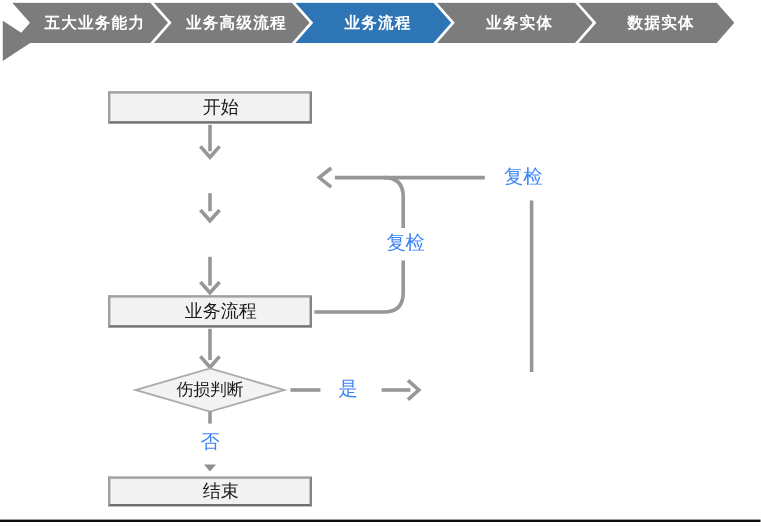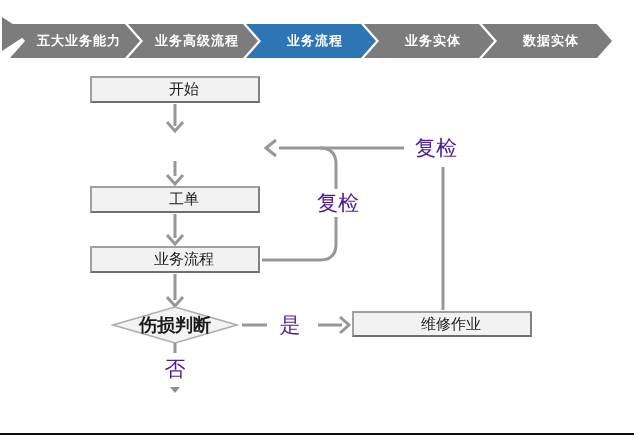--- a/index.html
+++ b/index.html
@@ -16,7 +16,7 @@
   .nav-lead{position:absolute;left:2px;top:17px;width:26px;height:34px;
     background:var(--tab-gray);
     clip-path:polygon(0 0,100% 50%,0 100%);}
-  .tab{position:absolute;top:24px;height:34px;width:130px;
+  .tab{position:absolute;top:2px;height:34px;width:130px;
     background:var(--tab-gray);color:#fff;font-size:13px;font-weight:bold;
     display:flex;align-items:center;justify-content:center;
     padding-left:8px;box-sizing:border-box;letter-spacing:1px;

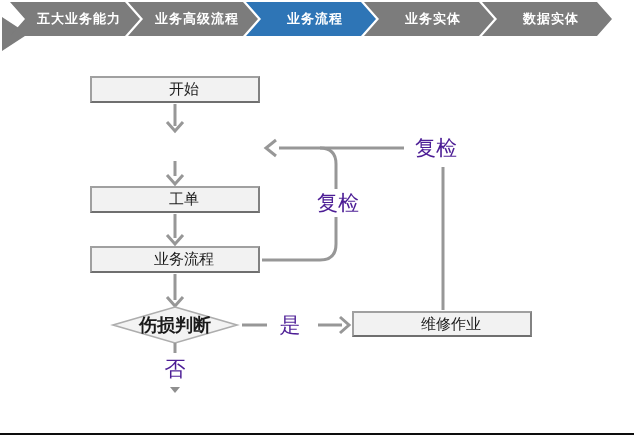--- a/index.html
+++ b/index.html
@@ -50,7 +50,7 @@
     font-size:18px;color:var(--text);font-weight:bold;}
 
   .edge-label{position:absolute;transform:translate(-50%,-50%);
-    font-size:21px;color:#4c1d95;background:#fff;padding:0 2px;white-space:nowrap;}
+    font-size:16px;color:#3b82f6;background:#fff;padding:0 2px;white-space:nowrap;}
   .l-recheck-inner{left:338px;top:203px;}
   .l-recheck-outer{left:436px;top:148px;}
   .l-yes{left:290px;top:325px;}

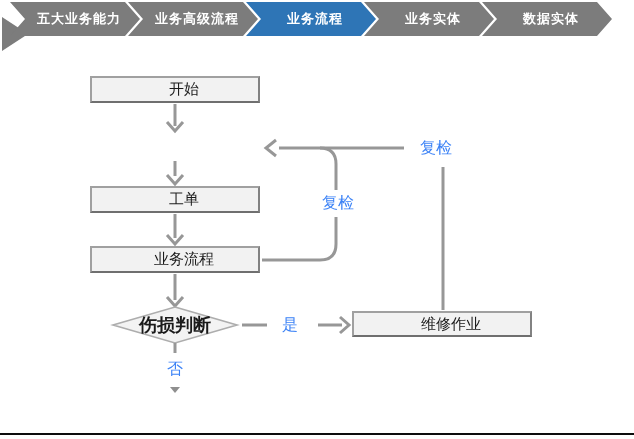--- a/index.html
+++ b/index.html
@@ -108,7 +108,6 @@
     </svg>
 
     <div class="node n-start">开始</div>
-    <div class="node n-order">工单</div>
     <div class="node n-inspect">业务流程</div>
     <div class="diamond-label">伤损判断</div>
     <div class="node n-repair">维修作业</div>

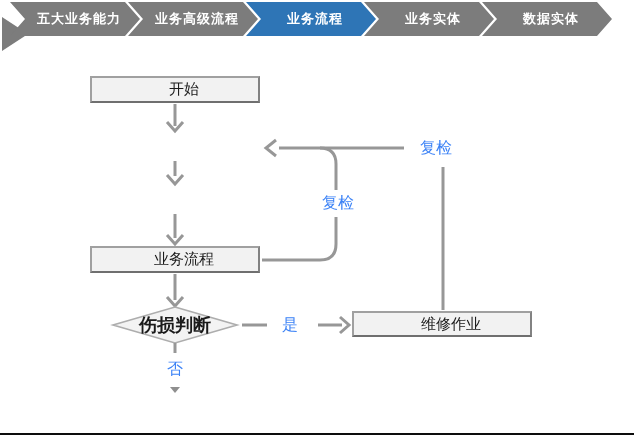--- a/index.html
+++ b/index.html
@@ -47,7 +47,7 @@
 
   .diamond-label{position:absolute;left:112px;top:311px;width:126px;height:28px;
     display:flex;align-items:center;justify-content:center;
-    font-size:18px;color:var(--text);font-weight:bold;}
+    font-size:14px;color:var(--text);}
 
   .edge-label{position:absolute;transform:translate(-50%,-50%);
     font-size:16px;color:#3b82f6;background:#fff;padding:0 2px;white-space:nowrap;}

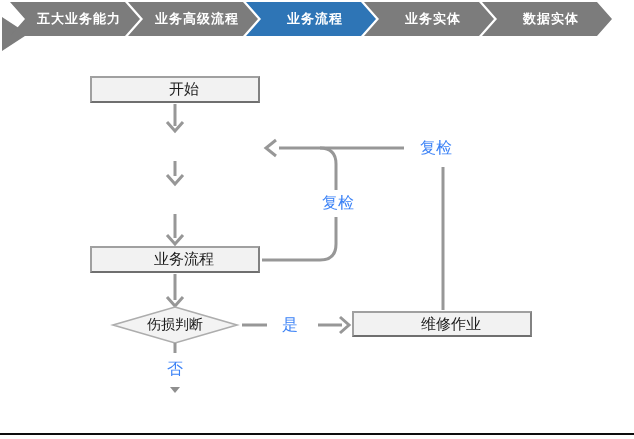--- a/index.html
+++ b/index.html
@@ -110,7 +110,6 @@
     <div class="node n-start">开始</div>
     <div class="node n-inspect">业务流程</div>
     <div class="diamond-label">伤损判断</div>
-    <div class="node n-repair">维修作业</div>
 
     <div class="edge-label l-recheck-inner">复检</div>
     <div class="edge-label l-recheck-outer">复检</div>

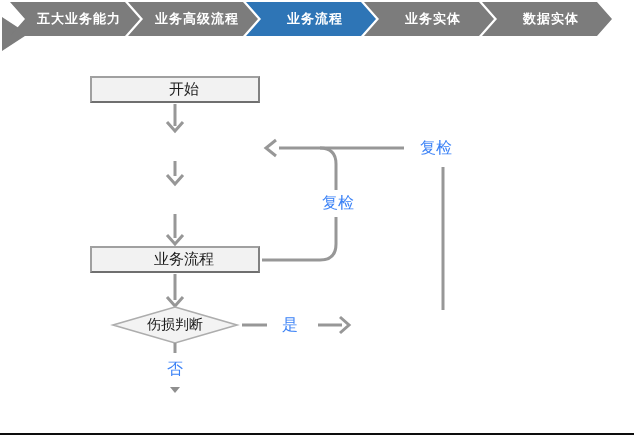--- a/index.html
+++ b/index.html
@@ -110,6 +110,7 @@
     <div class="node n-start">开始</div>
     <div class="node n-inspect">业务流程</div>
     <div class="diamond-label">伤损判断</div>
+    <div class="node n-end">结束</div>
 
     <div class="edge-label l-recheck-inner">复检</div>
     <div class="edge-label l-recheck-outer">复检</div>

